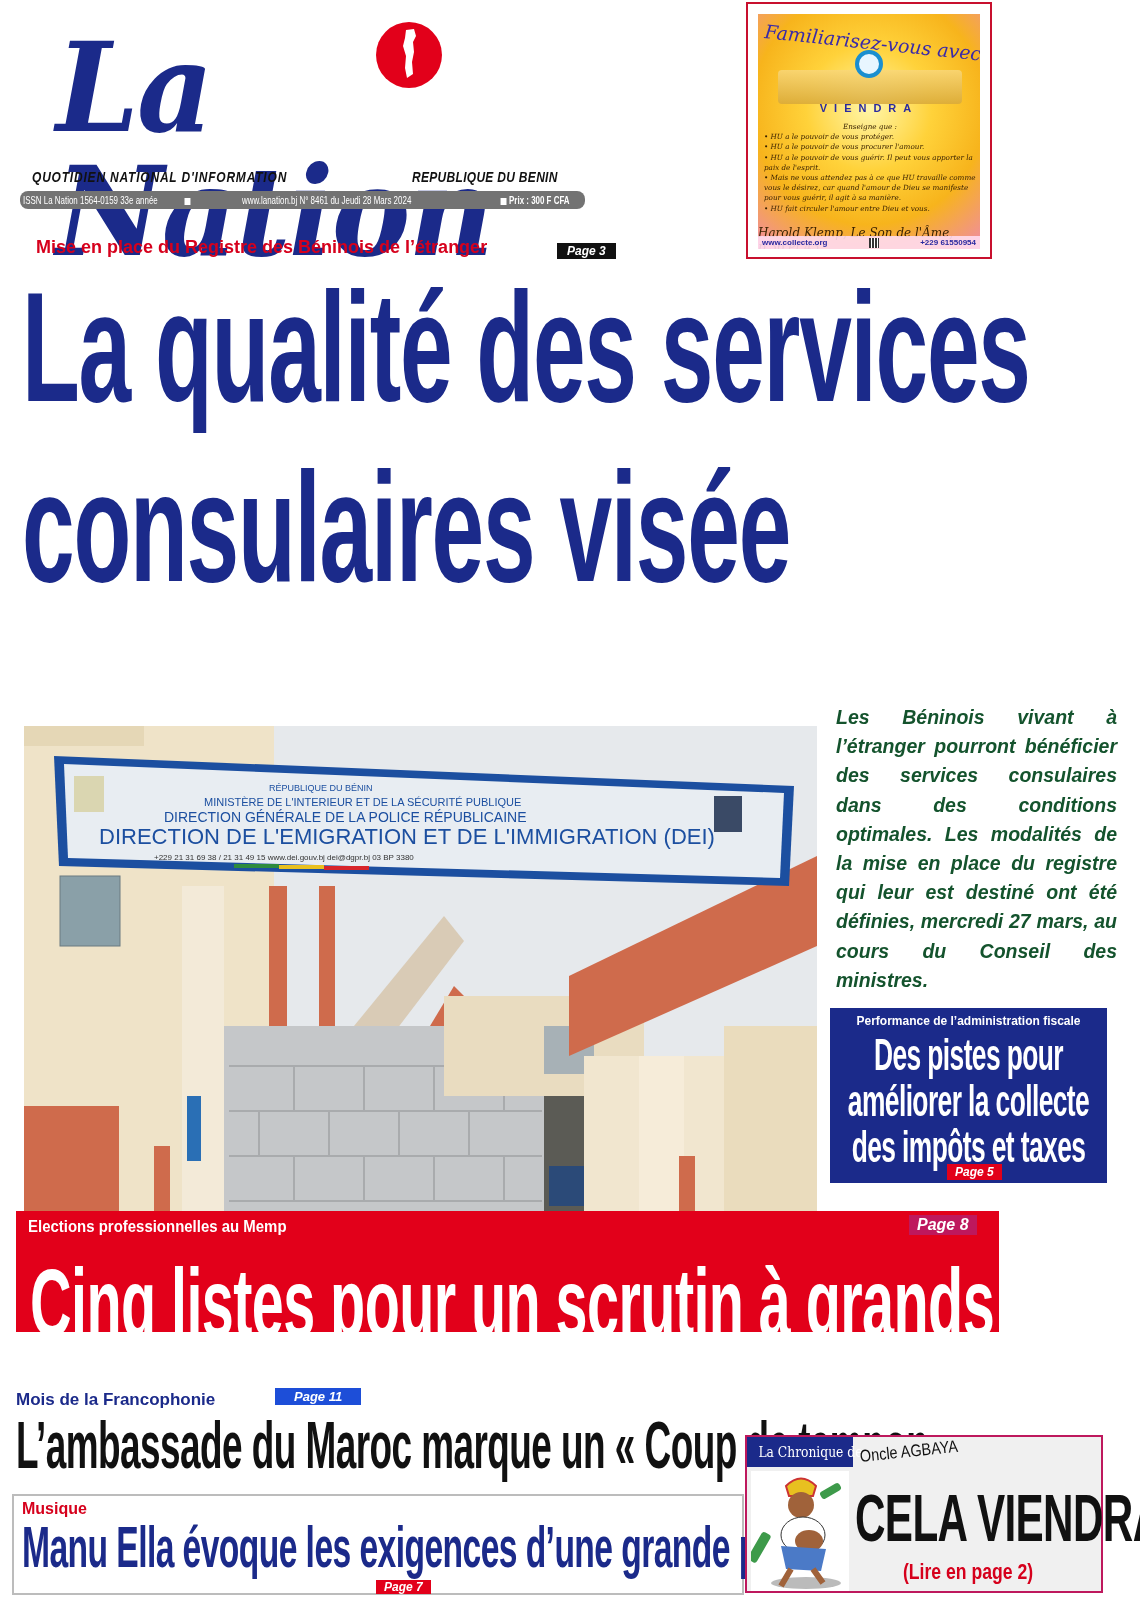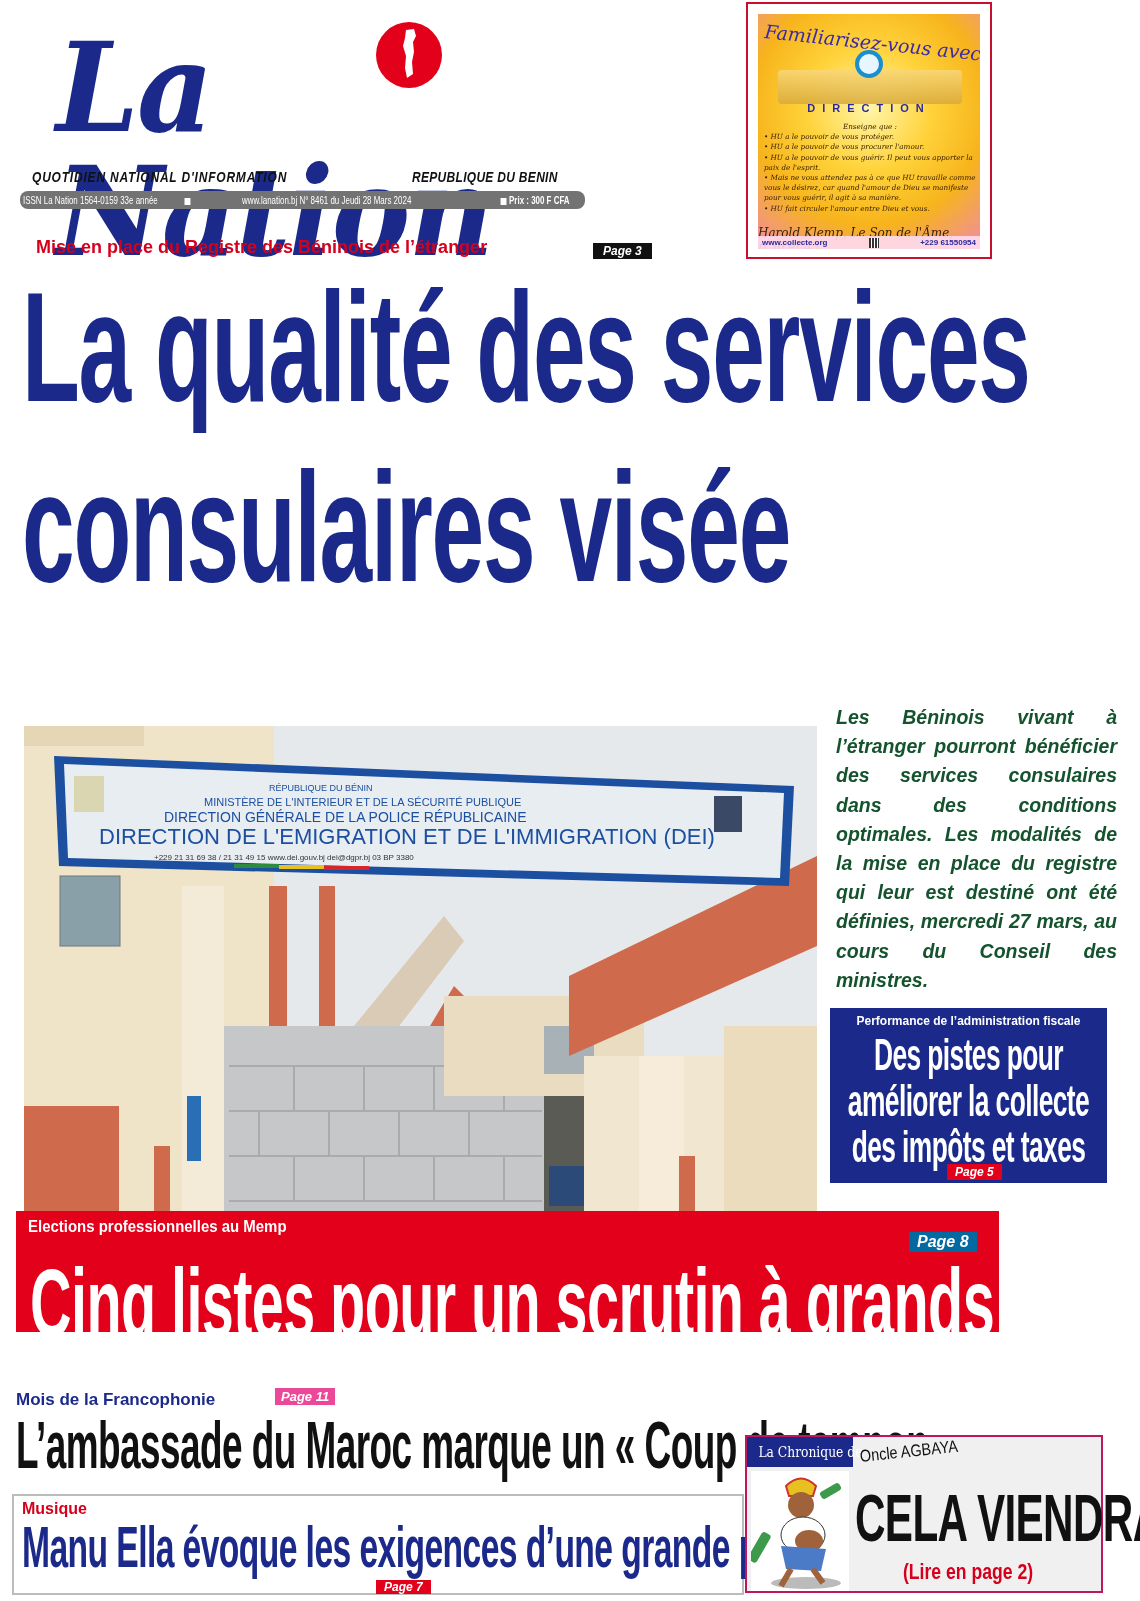--- a/index.html
+++ b/index.html
@@ -120,7 +120,7 @@
     <div class="ad-ribbon"></div>
     <div class="ad-title">Familiarisez-vous avec</div>
     <div class="ad-logo"></div>
-    <div class="ad-brand">DIRECTION</div>
+    <div class="ad-brand">VIENDRA</div>
     <div class="ad-lines">
       <div class="c">Enseigne que :</div>
       <div>• HU a le pouvoir de vous protéger.</div>

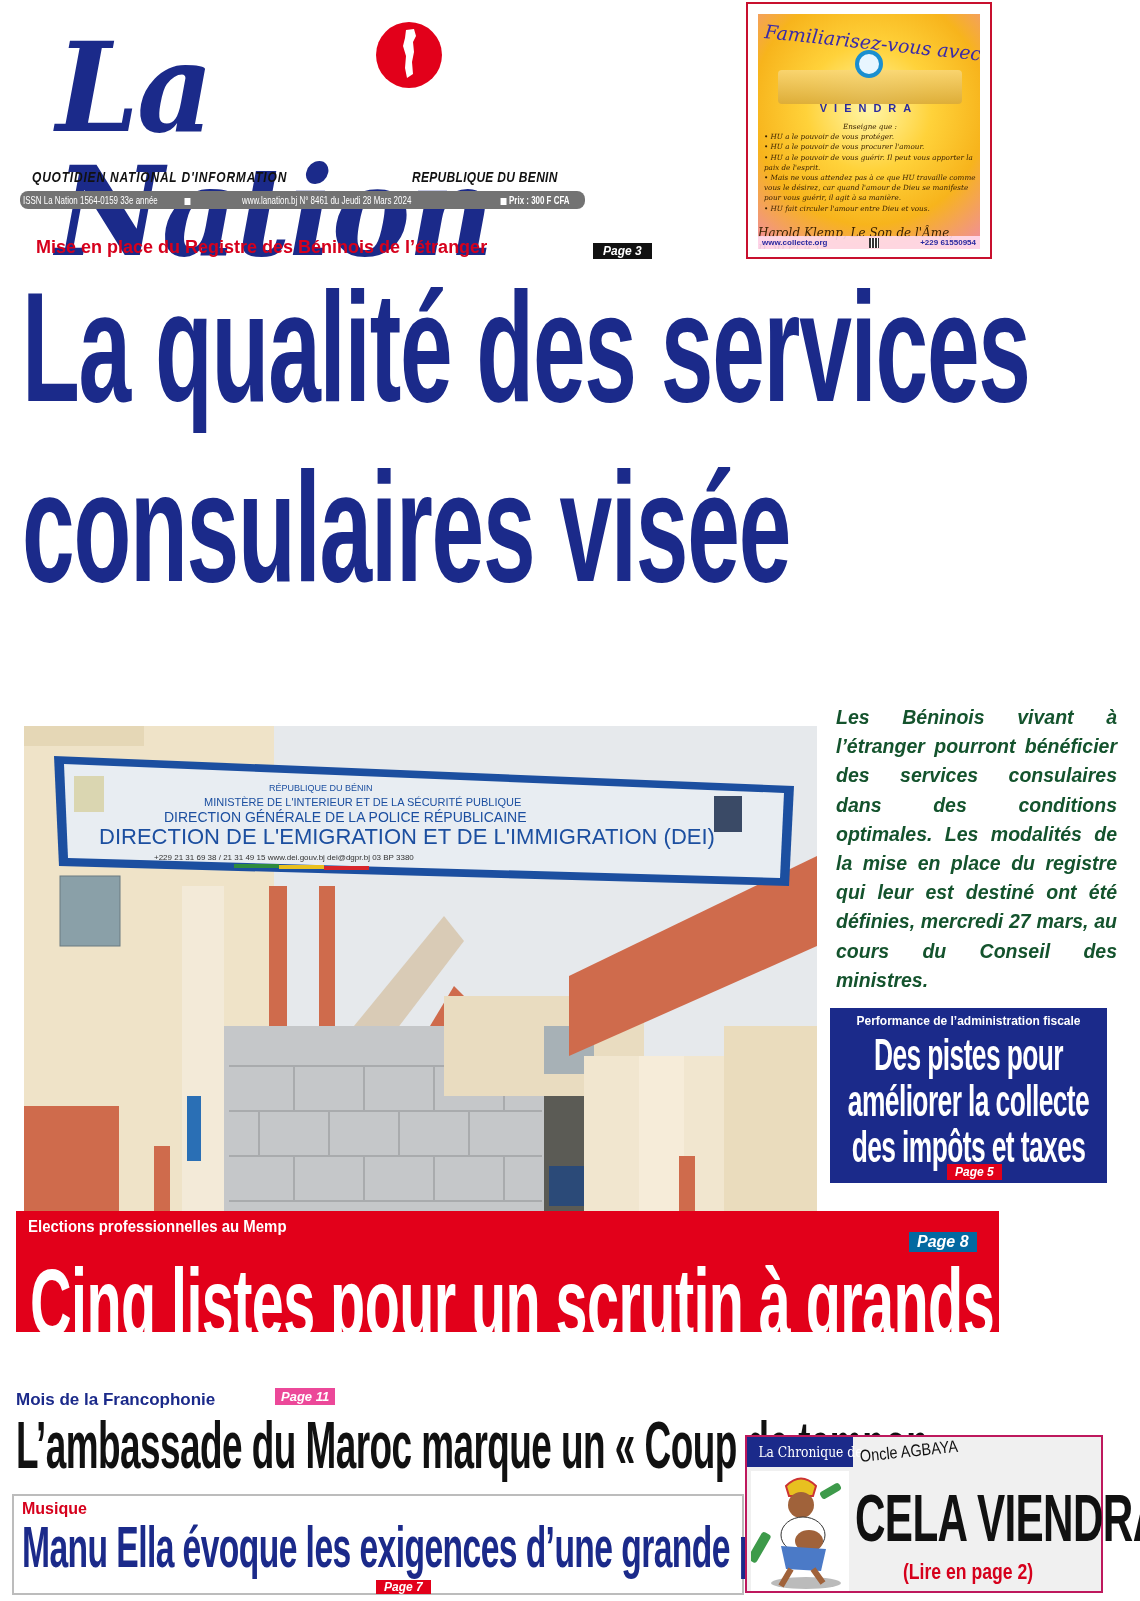--- a/index.html
+++ b/index.html
@@ -47,7 +47,7 @@
   
   .kicker { left: 36px; top: 237px; font-size: 18px; font-weight: bold; color: #d6001c; white-space: nowrap; }
   .page-tag-black { background: #111; color: #fff; font-style: italic; font-weight: bold; font-size: 12px; padding: 1px 10px; }
-  .pg3 { left: 557px; top: 243px; margin-left: 36px; }
+  .pg3 { left: 557px; top: 243px; }
 
   
   .headline { left: 22px; top: 270px; width: 1110px; color: #1b2a8a; font-weight: bold; font-size: 148px; line-height: 1; white-space: nowrap; }

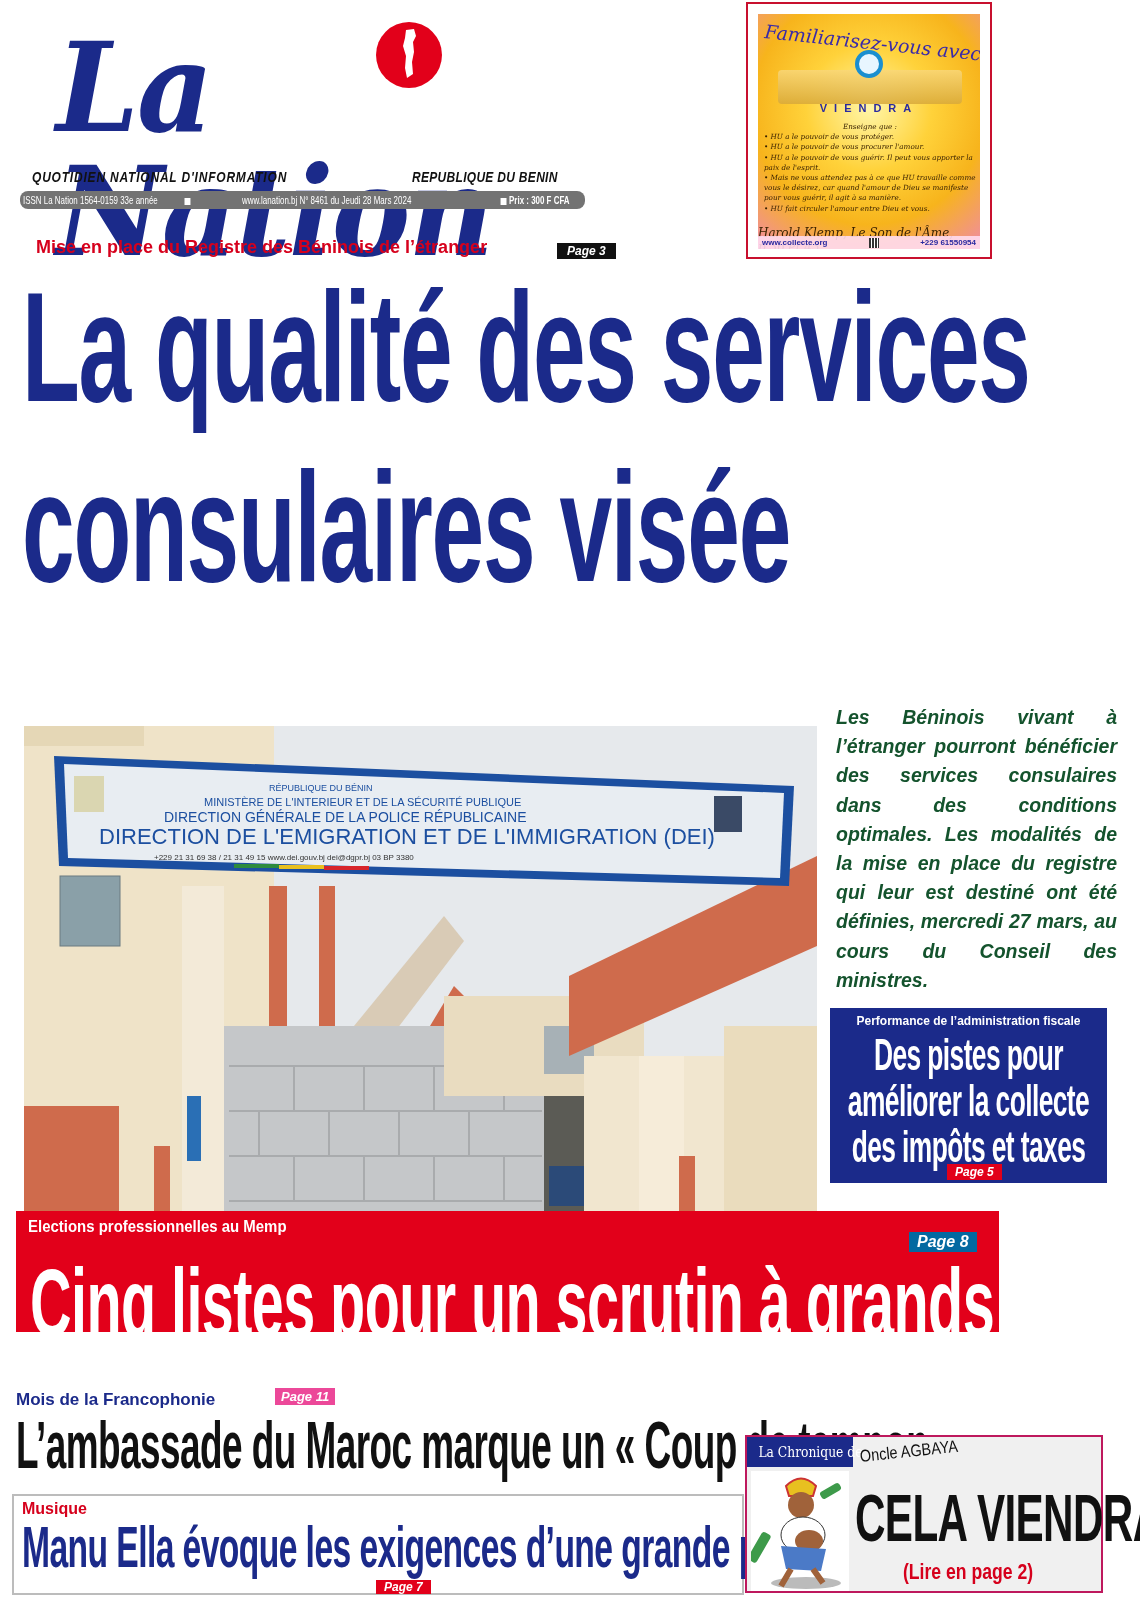--- a/index.html
+++ b/index.html
@@ -71,7 +71,7 @@
   
   .redbanner { left: 16px; top: 1211px; width: 983px; height: 121px; background: #e2001a; color: #fff; }
   .rb-kicker { position: absolute; left: 12px; top: 6px; font-size: 17px; font-weight: bold; transform: scaleX(0.88); transform-origin: left top; white-space: nowrap; }
-  .rb-page { position: absolute; left: 893px; top: 21px; background: #0369a1; color: #fff; font-size: 16px; font-weight: bold; font-style: italic; padding: 1px 8px; }
+  .rb-page { position: absolute; left: 893px; top: 4px; background: #be185d; color: #fff; font-size: 16px; font-weight: bold; font-style: italic; padding: 1px 8px; }
   .rb-title { position: absolute; left: 14px; top: 44px; font-size: 96px; font-weight: bold; line-height: 1; white-space: nowrap; transform: scaleX(0.6) scaleY(1.0); transform-origin: left top; letter-spacing: -1px; }
 
   

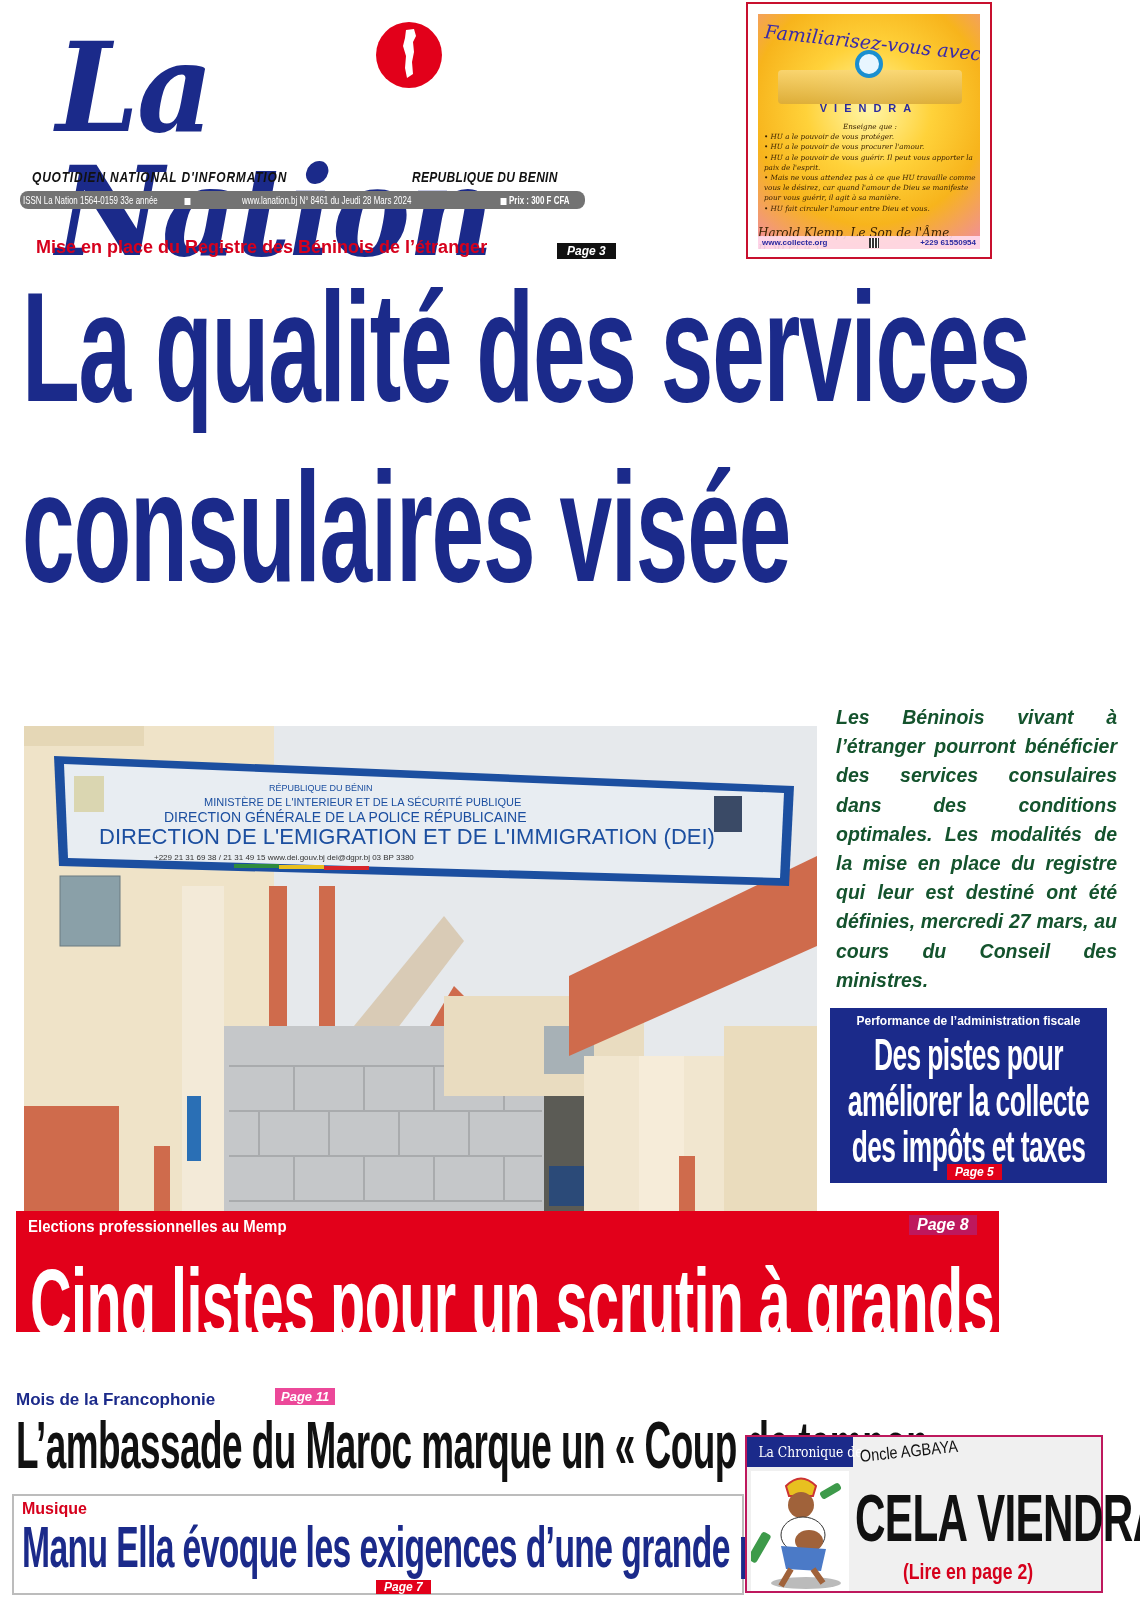--- a/index.html
+++ b/index.html
@@ -76,7 +76,7 @@
 
   
   .fr-kicker { left: 16px; top: 1390px; font-size: 17px; font-weight: bold; color: #1b2a8a; white-space: nowrap; }
-  .fr-page { left: 275px; top: 1388px; background: #ec4899; color: #fff; font-size: 13px; font-weight: bold; font-style: italic; padding: 1px 6px; }
+  .fr-page { left: 275px; top: 1388px; background: #1d4ed8; color: #fff; font-size: 13px; font-weight: bold; font-style: italic; padding: 1px 19px; }
   .fr-title { left: 16px; top: 1412px; font-size: 66px; font-weight: bold; line-height: 1; white-space: nowrap; color: #111; transform: scaleX(0.56); transform-origin: left top; letter-spacing: -1px; }
 
   

